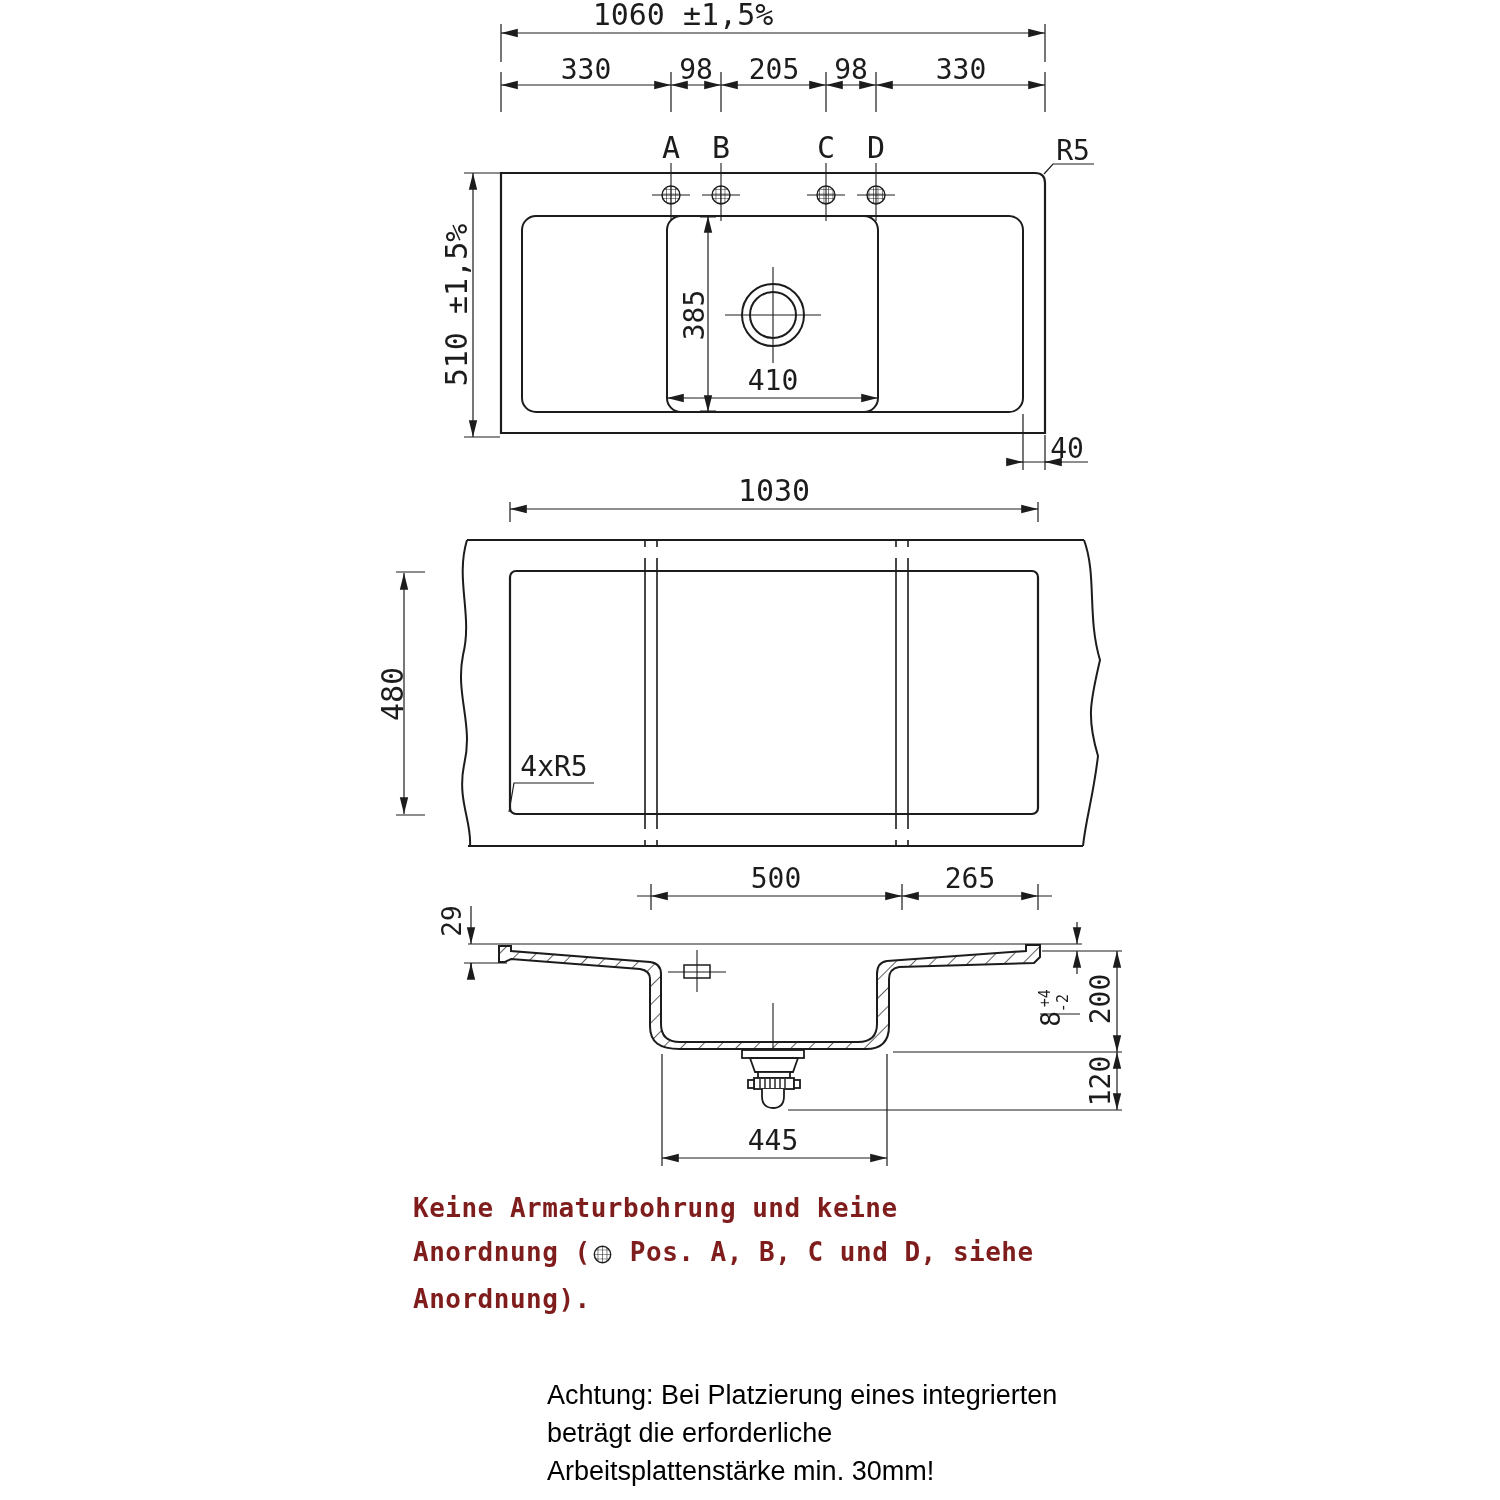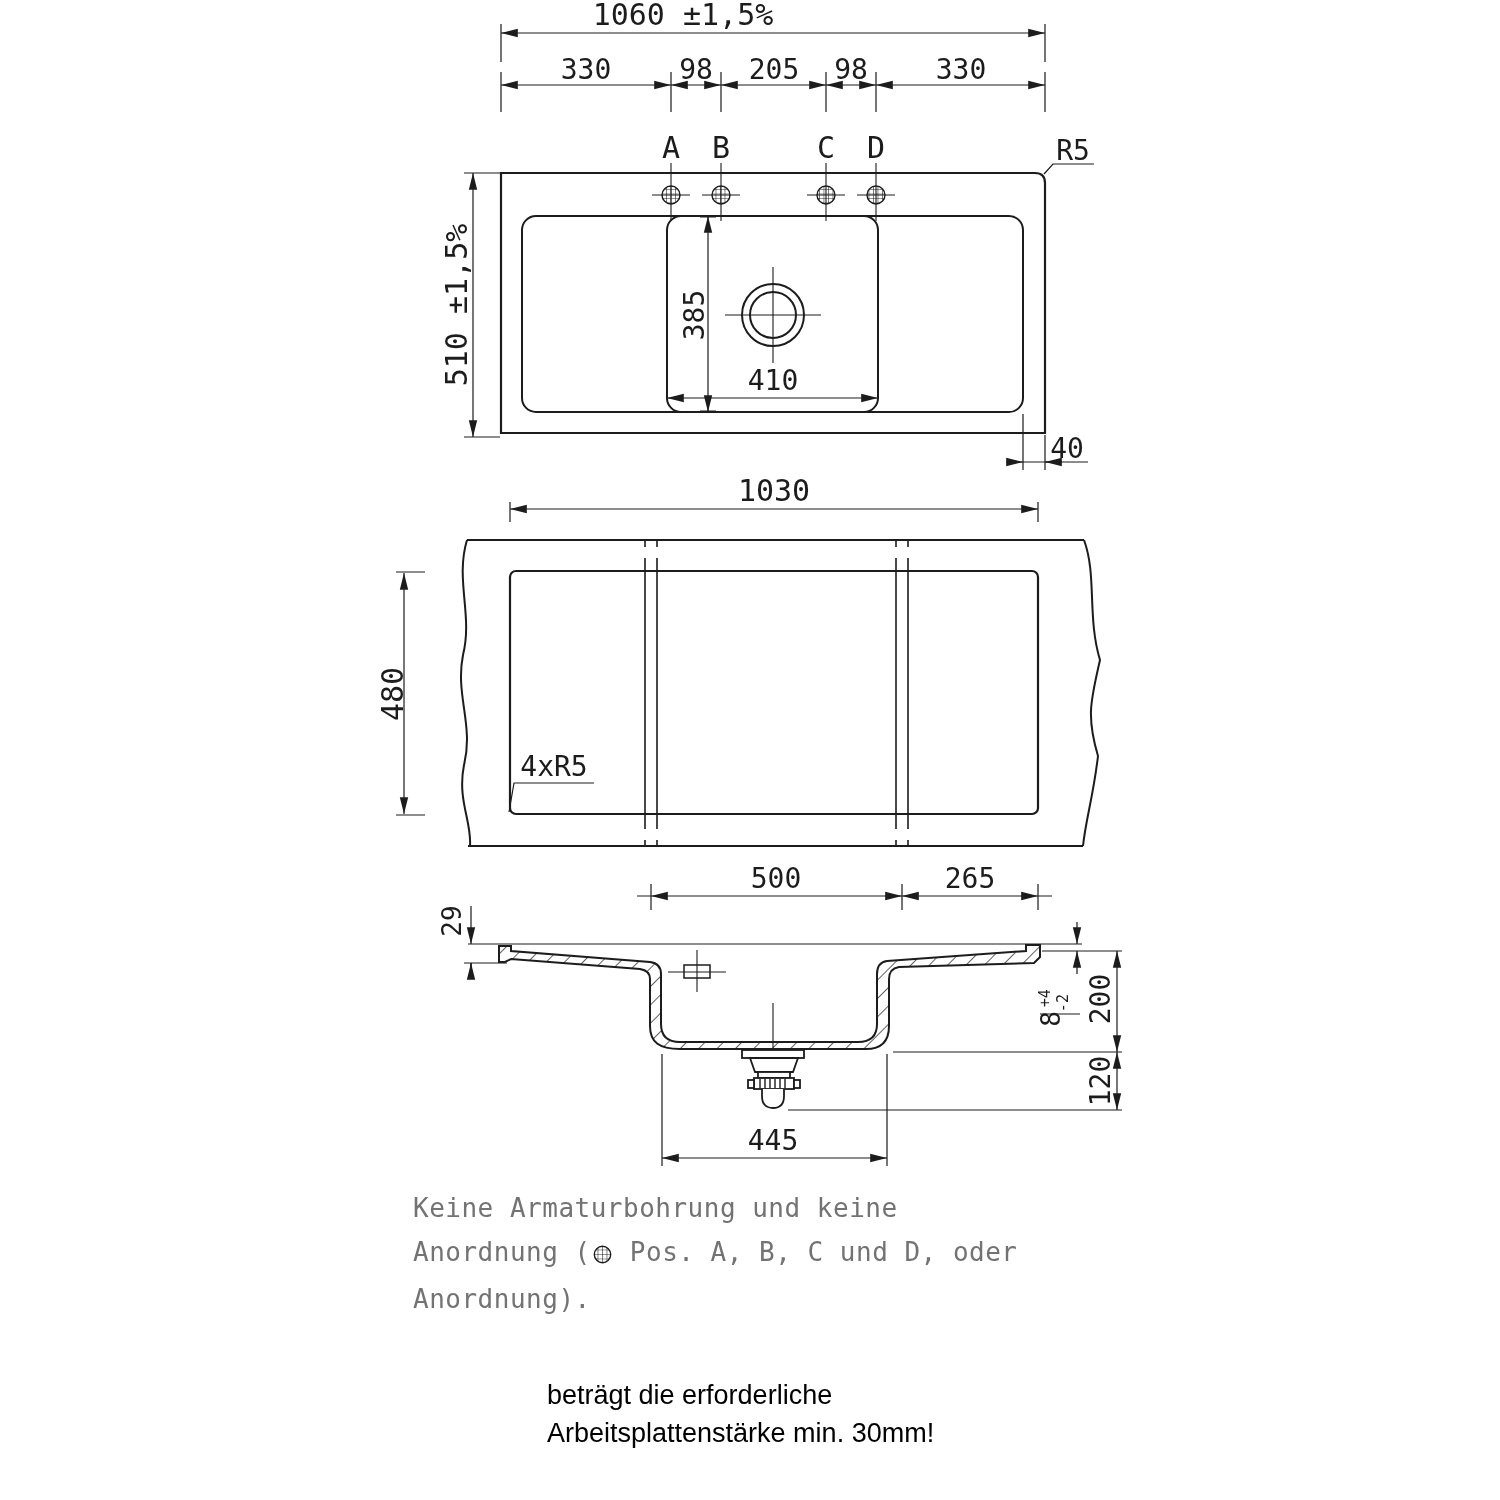--- a/index.html
+++ b/index.html
@@ -8,8 +8,8 @@
   svg text{fill:#1c1c1c;}
   .tech{font-family:"DejaVu Sans Mono",monospace;}
   .note-block{position:absolute;left:413px;top:1186px;width:780px;
-     font-size:26px;line-height:44px;letter-spacing:0.5px;color:#737373;
-     font-family:"DejaVu Sans Mono",monospace;}
+     font-size:26px;line-height:44px;letter-spacing:0.5px;color:#7f1d1d;
+     font-family:"DejaVu Sans Mono",monospace;font-weight:bold;}
   .warn-block{position:absolute;left:547px;top:1376px;width:620px;
      font-size:27px;line-height:38px;color:#000;
      font-family:"Liberation Sans",sans-serif;}

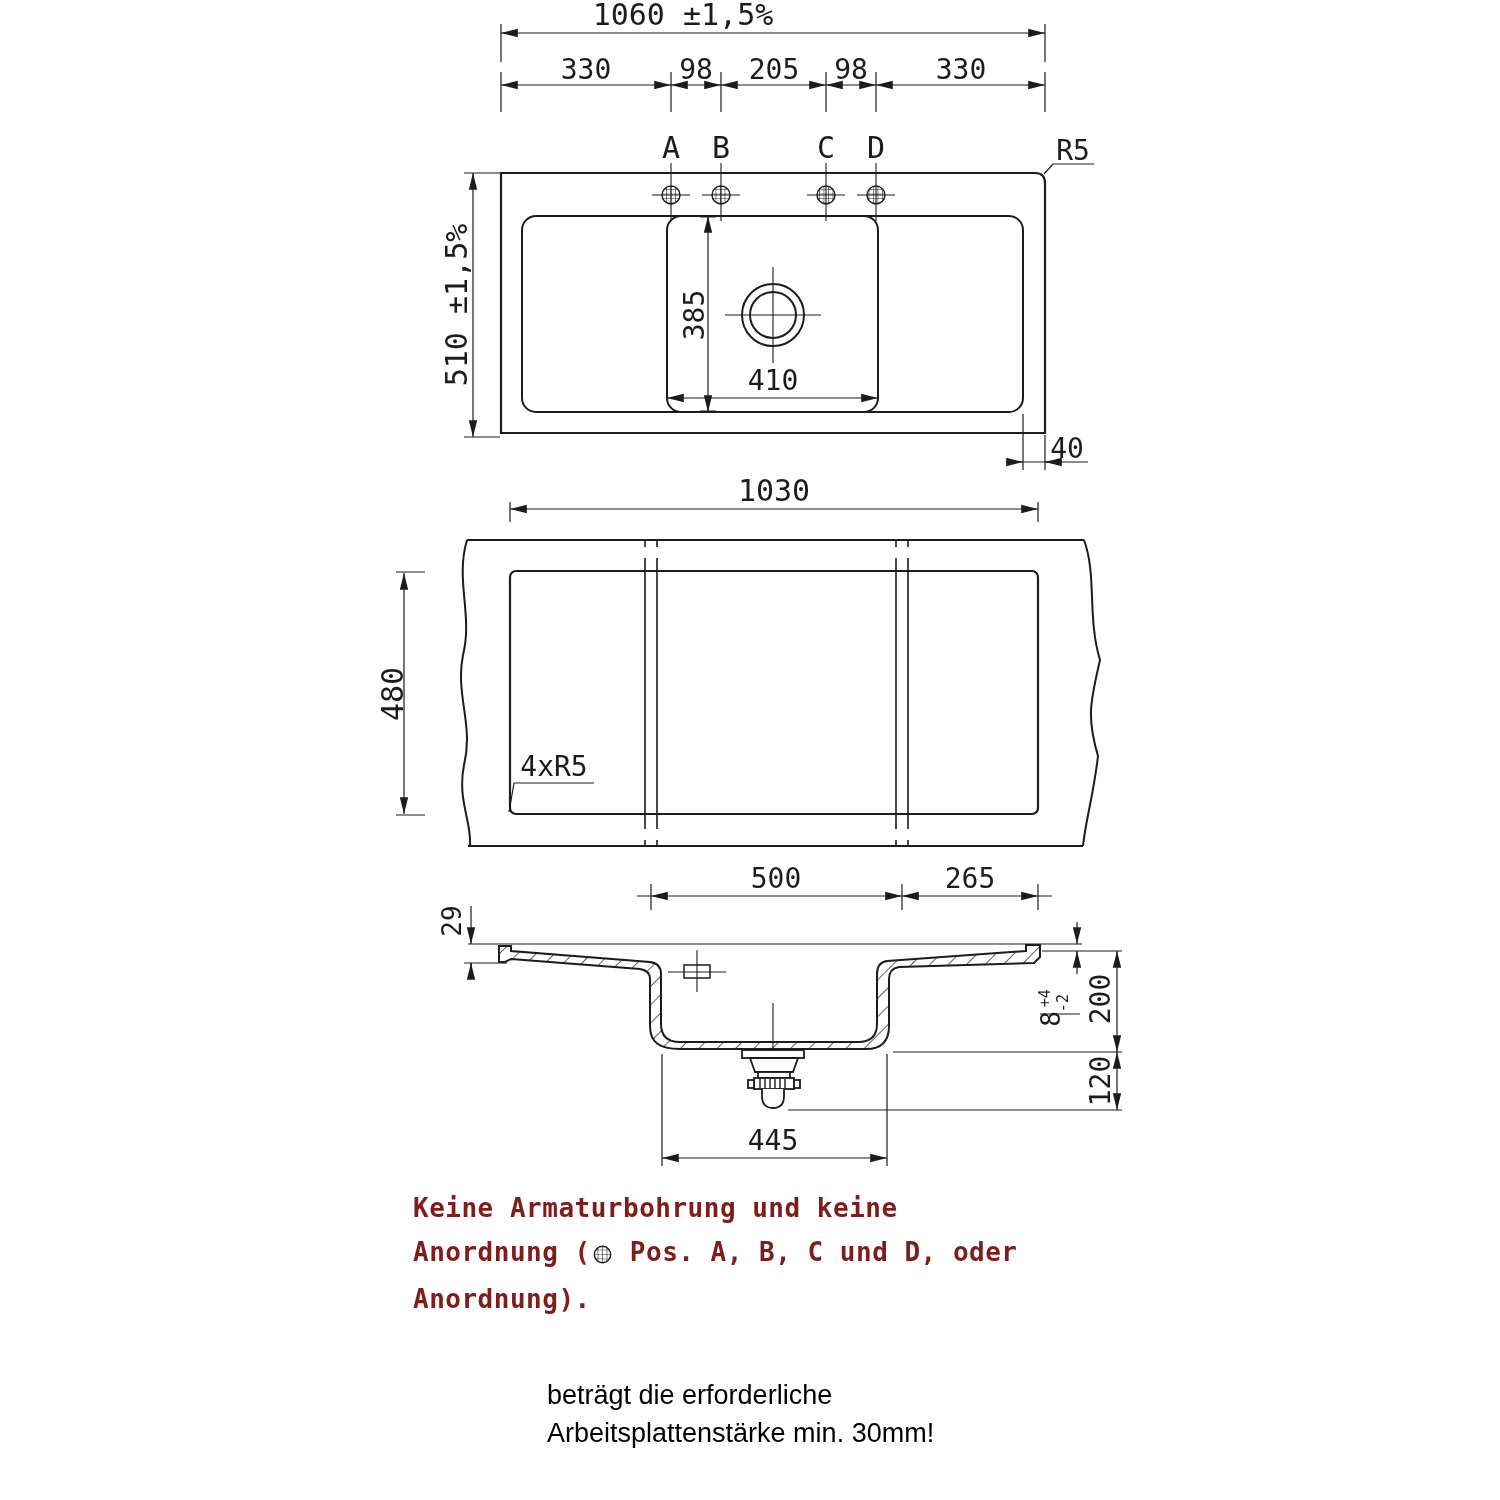--- a/index.html
+++ b/index.html
@@ -194,7 +194,7 @@
   <div>Keine Armaturbohrung und keine</div>
   <div><span>Anordnung (</span><span class="sym"><svg width="19" height="19" viewBox="0 0 19 19">
             <circle cx="9.5" cy="9.5" r="8.2" fill="url(#grid)" stroke="#1c1c1c" stroke-width="1.4"></circle>
-          </svg></span><span> Pos. A, B, C und D, oder</span></div>
+          </svg></span><span> Pos. A, B, C und D, siehe</span></div>
   <div>Anordnung).</div>
 </div>
 

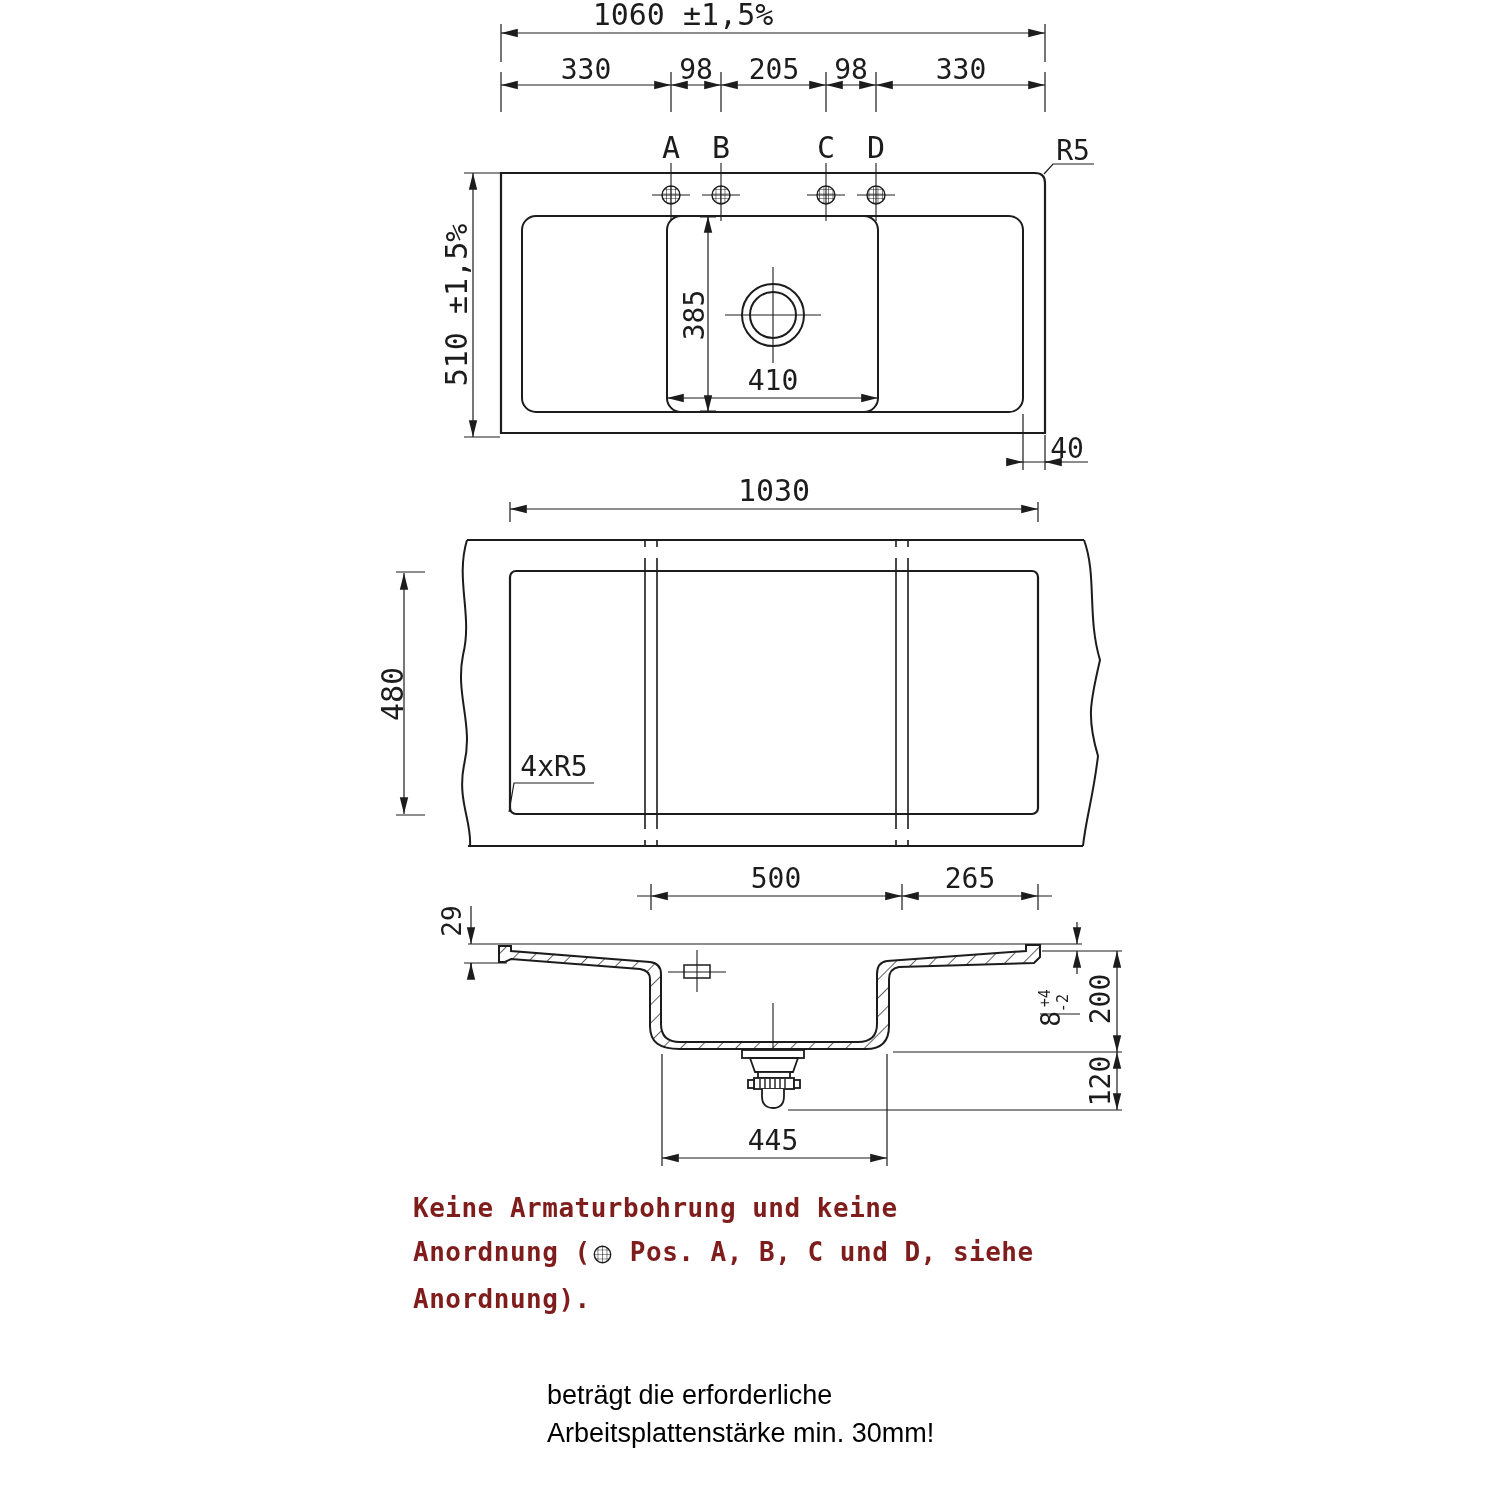--- a/index.html
+++ b/index.html
@@ -200,6 +200,7 @@
 
 
 <div class="warn-block">
+  <div>Achtung: Bei Platzierung eines integrierten</div>
   <div>beträgt die erforderliche</div>
   <div>Arbeitsplattenstärke min. 30mm!</div>
 </div>

